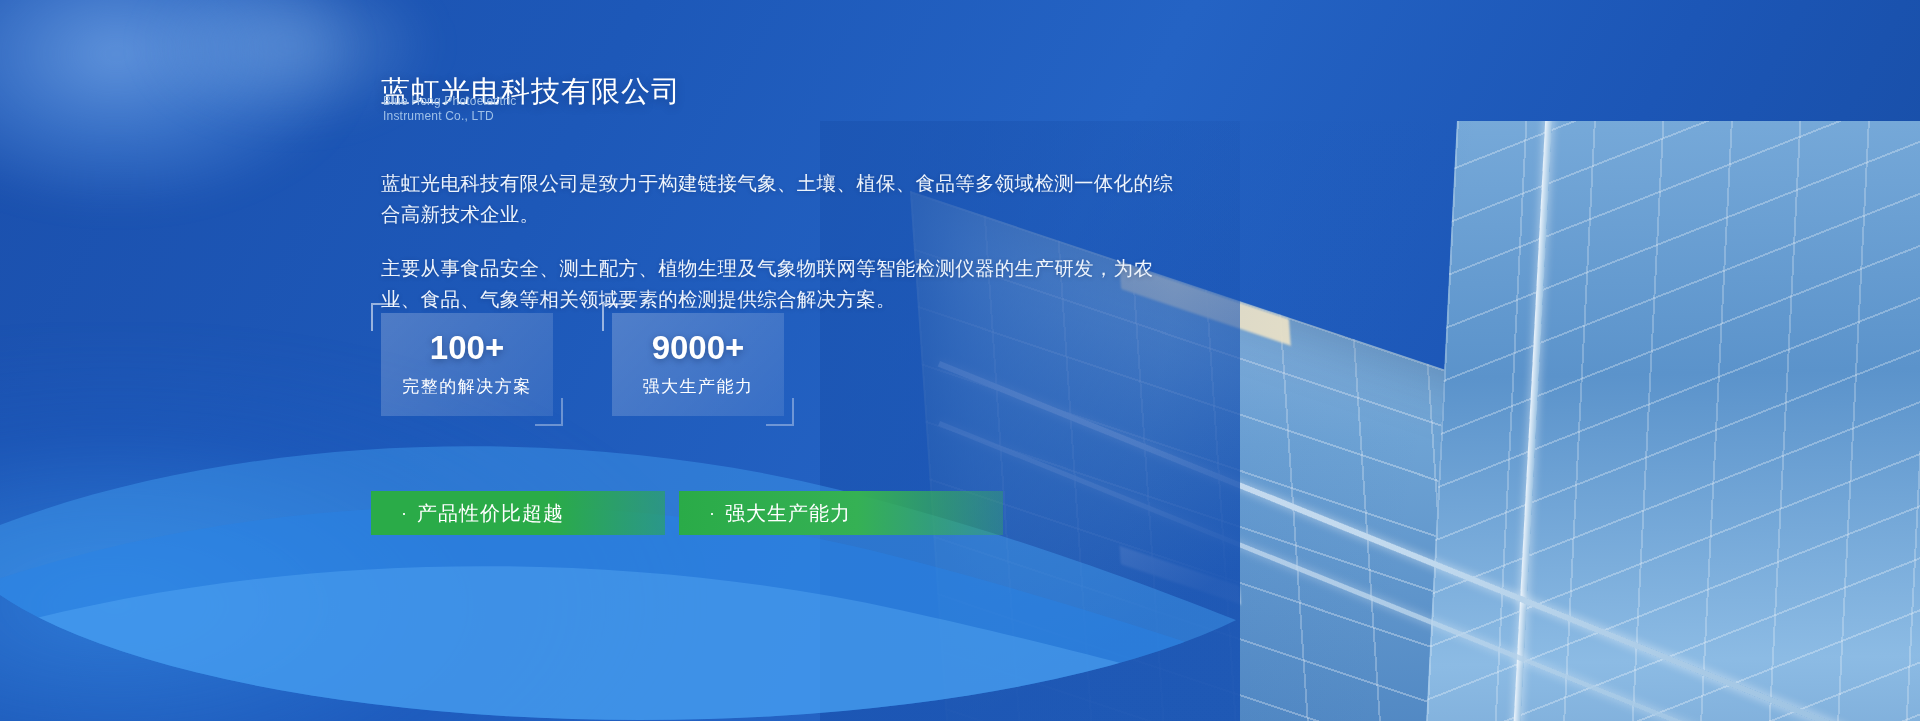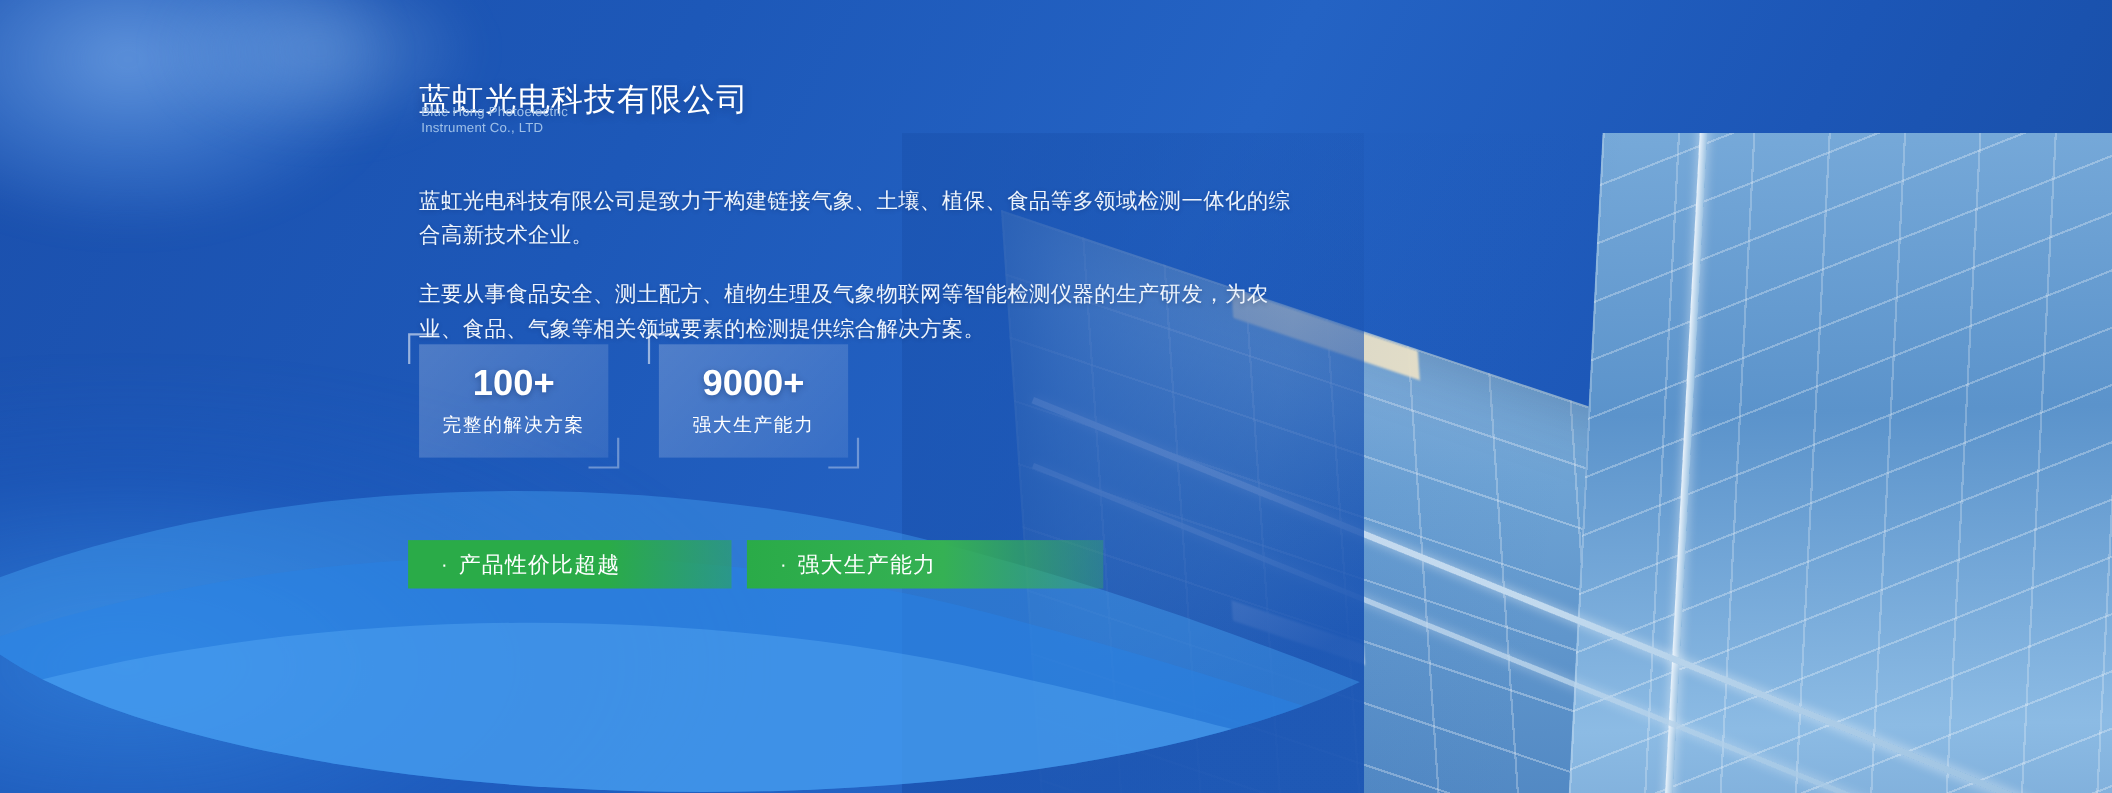--- a/index.html
+++ b/index.html
@@ -67,7 +67,7 @@
   .para1{top:148px;}
   .para2{top:213px;margin-top:40px;}
 
-  .stats{position:absolute;left:381px;top:313px;display:flex;gap:46px;}
+  .stats{position:absolute;left:381px;top:313px;display:flex;gap:59px;}
   .stat{position:relative;width:172px;height:103px;
     background:linear-gradient(135deg,rgba(255,255,255,.22),rgba(255,255,255,.10));
     display:flex;flex-direction:column;align-items:center;justify-content:center;}

